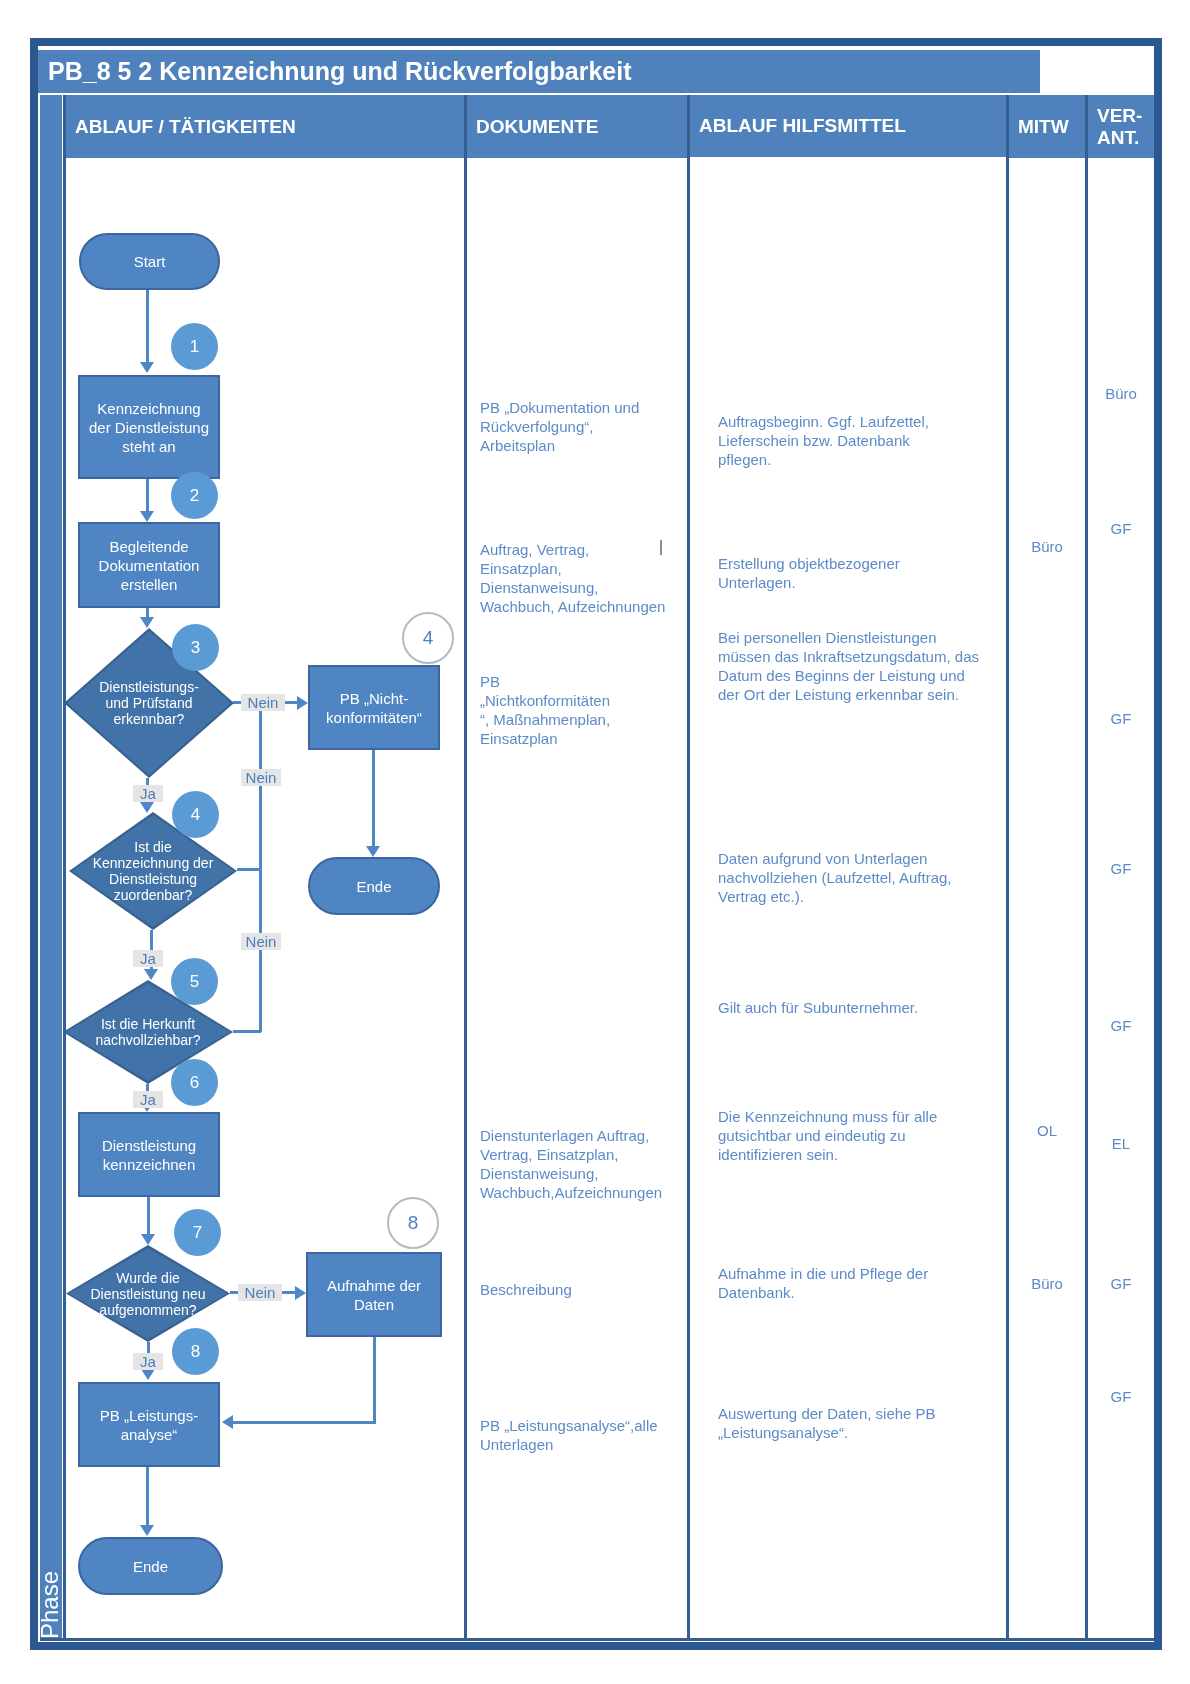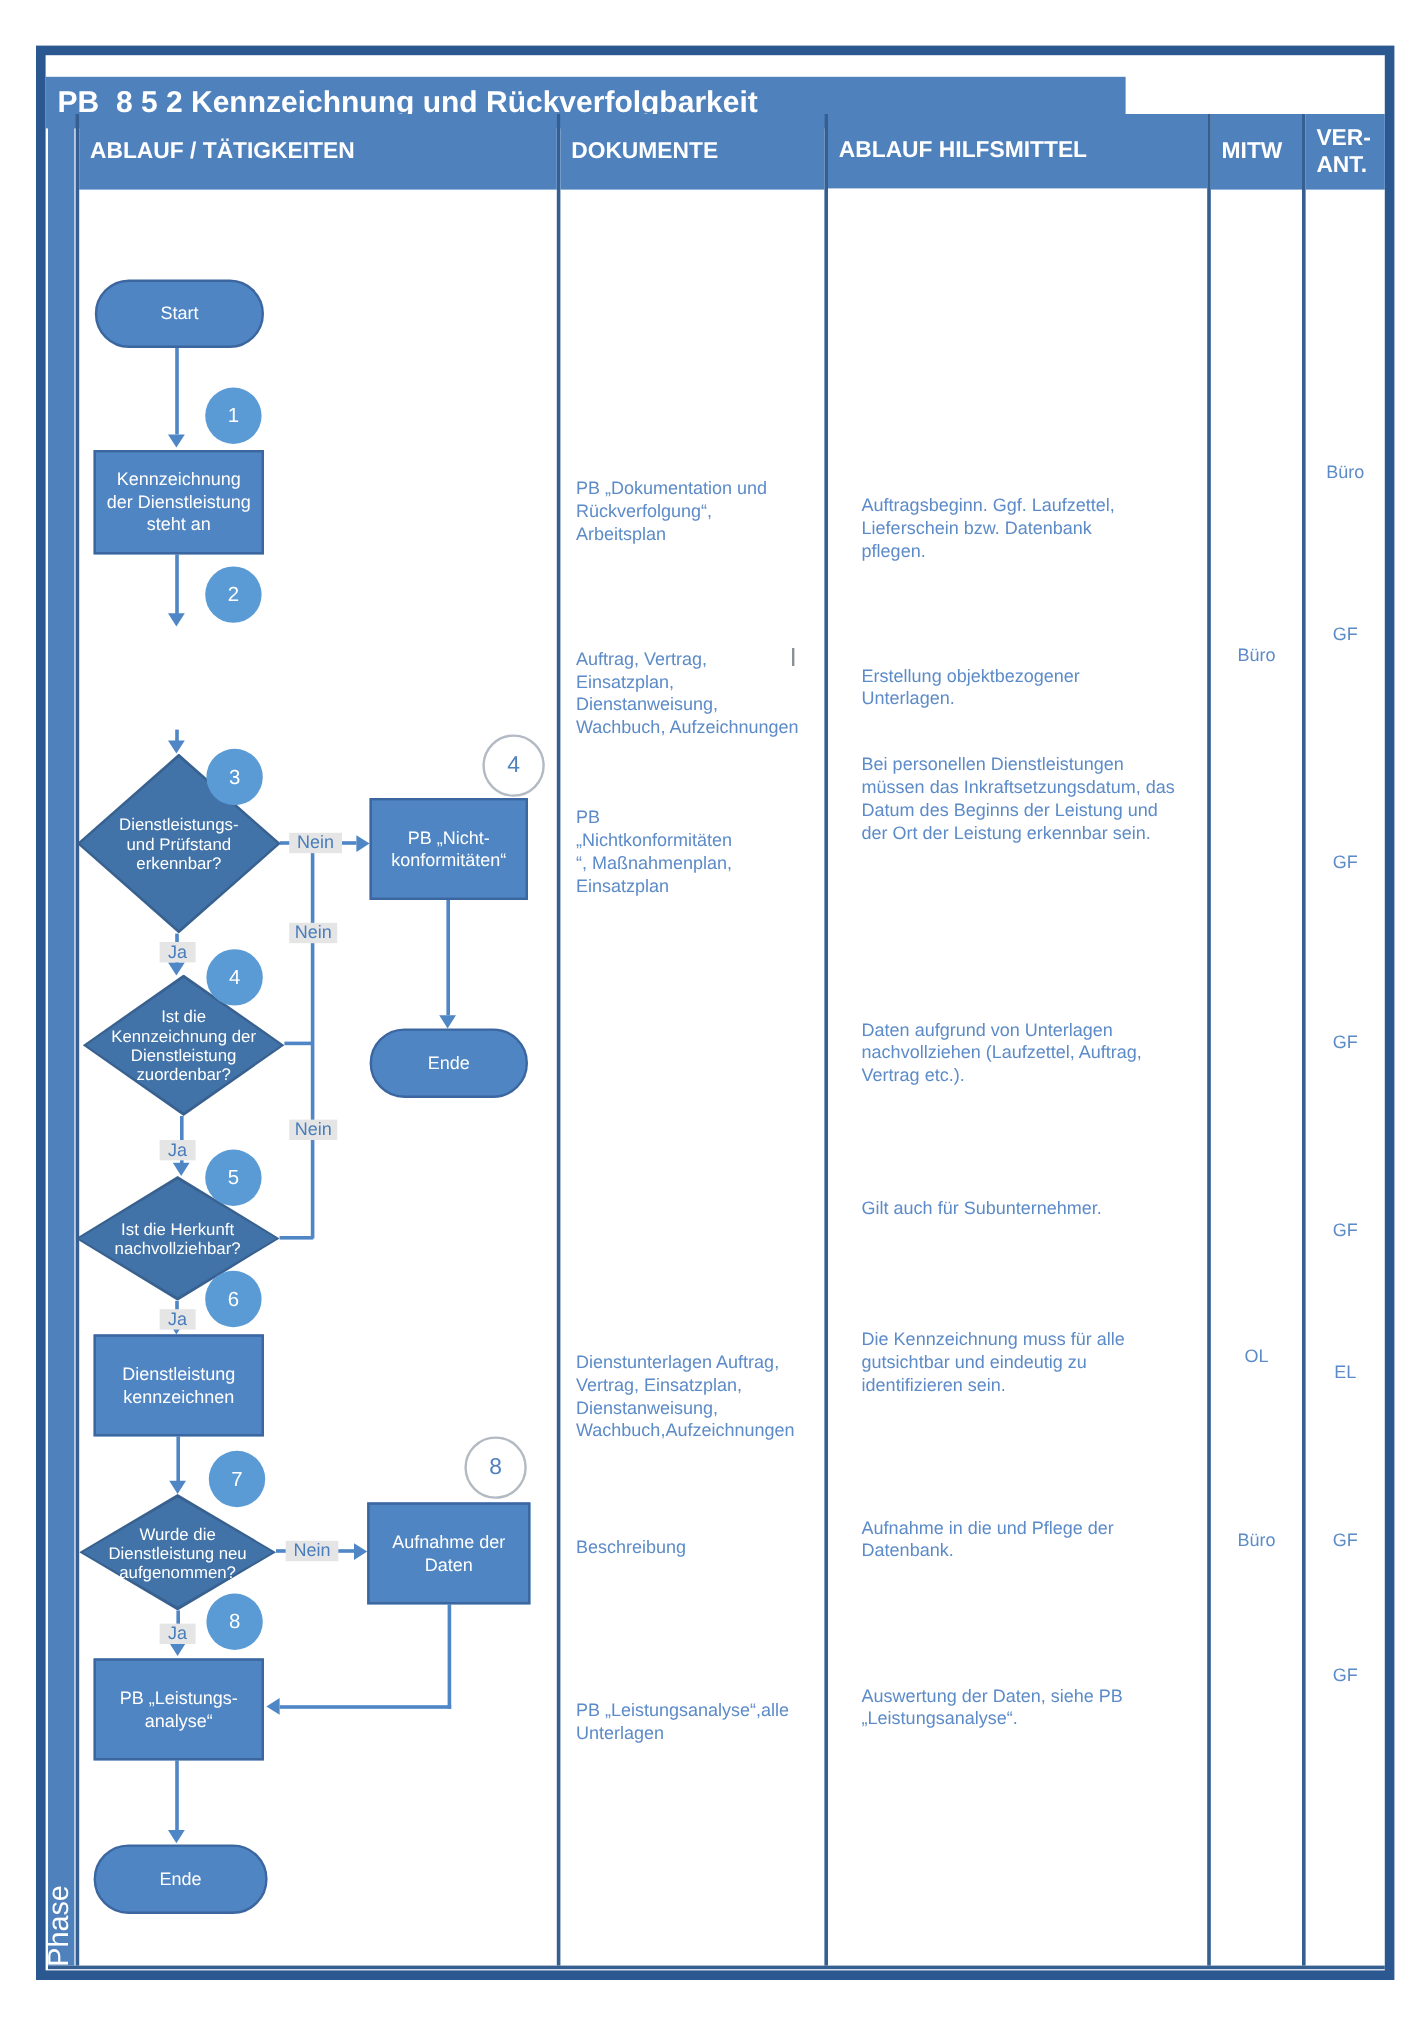--- a/index.html
+++ b/index.html
@@ -59,7 +59,7 @@
 
   <div class="abs frame" style="left:30px;top:38px;width:1132px;height:1612px;"></div>
 
-  <div class="abs titlebar" style="left:38px;top:64px;width:900px;height:43px;">
+  <div class="abs titlebar" style="left:38px;top:50px;width:1002px;height:43px;">
     <span>PB_8 5 2 Kennzeichnung und Rückverfolgbarkeit</span>
   </div>
 

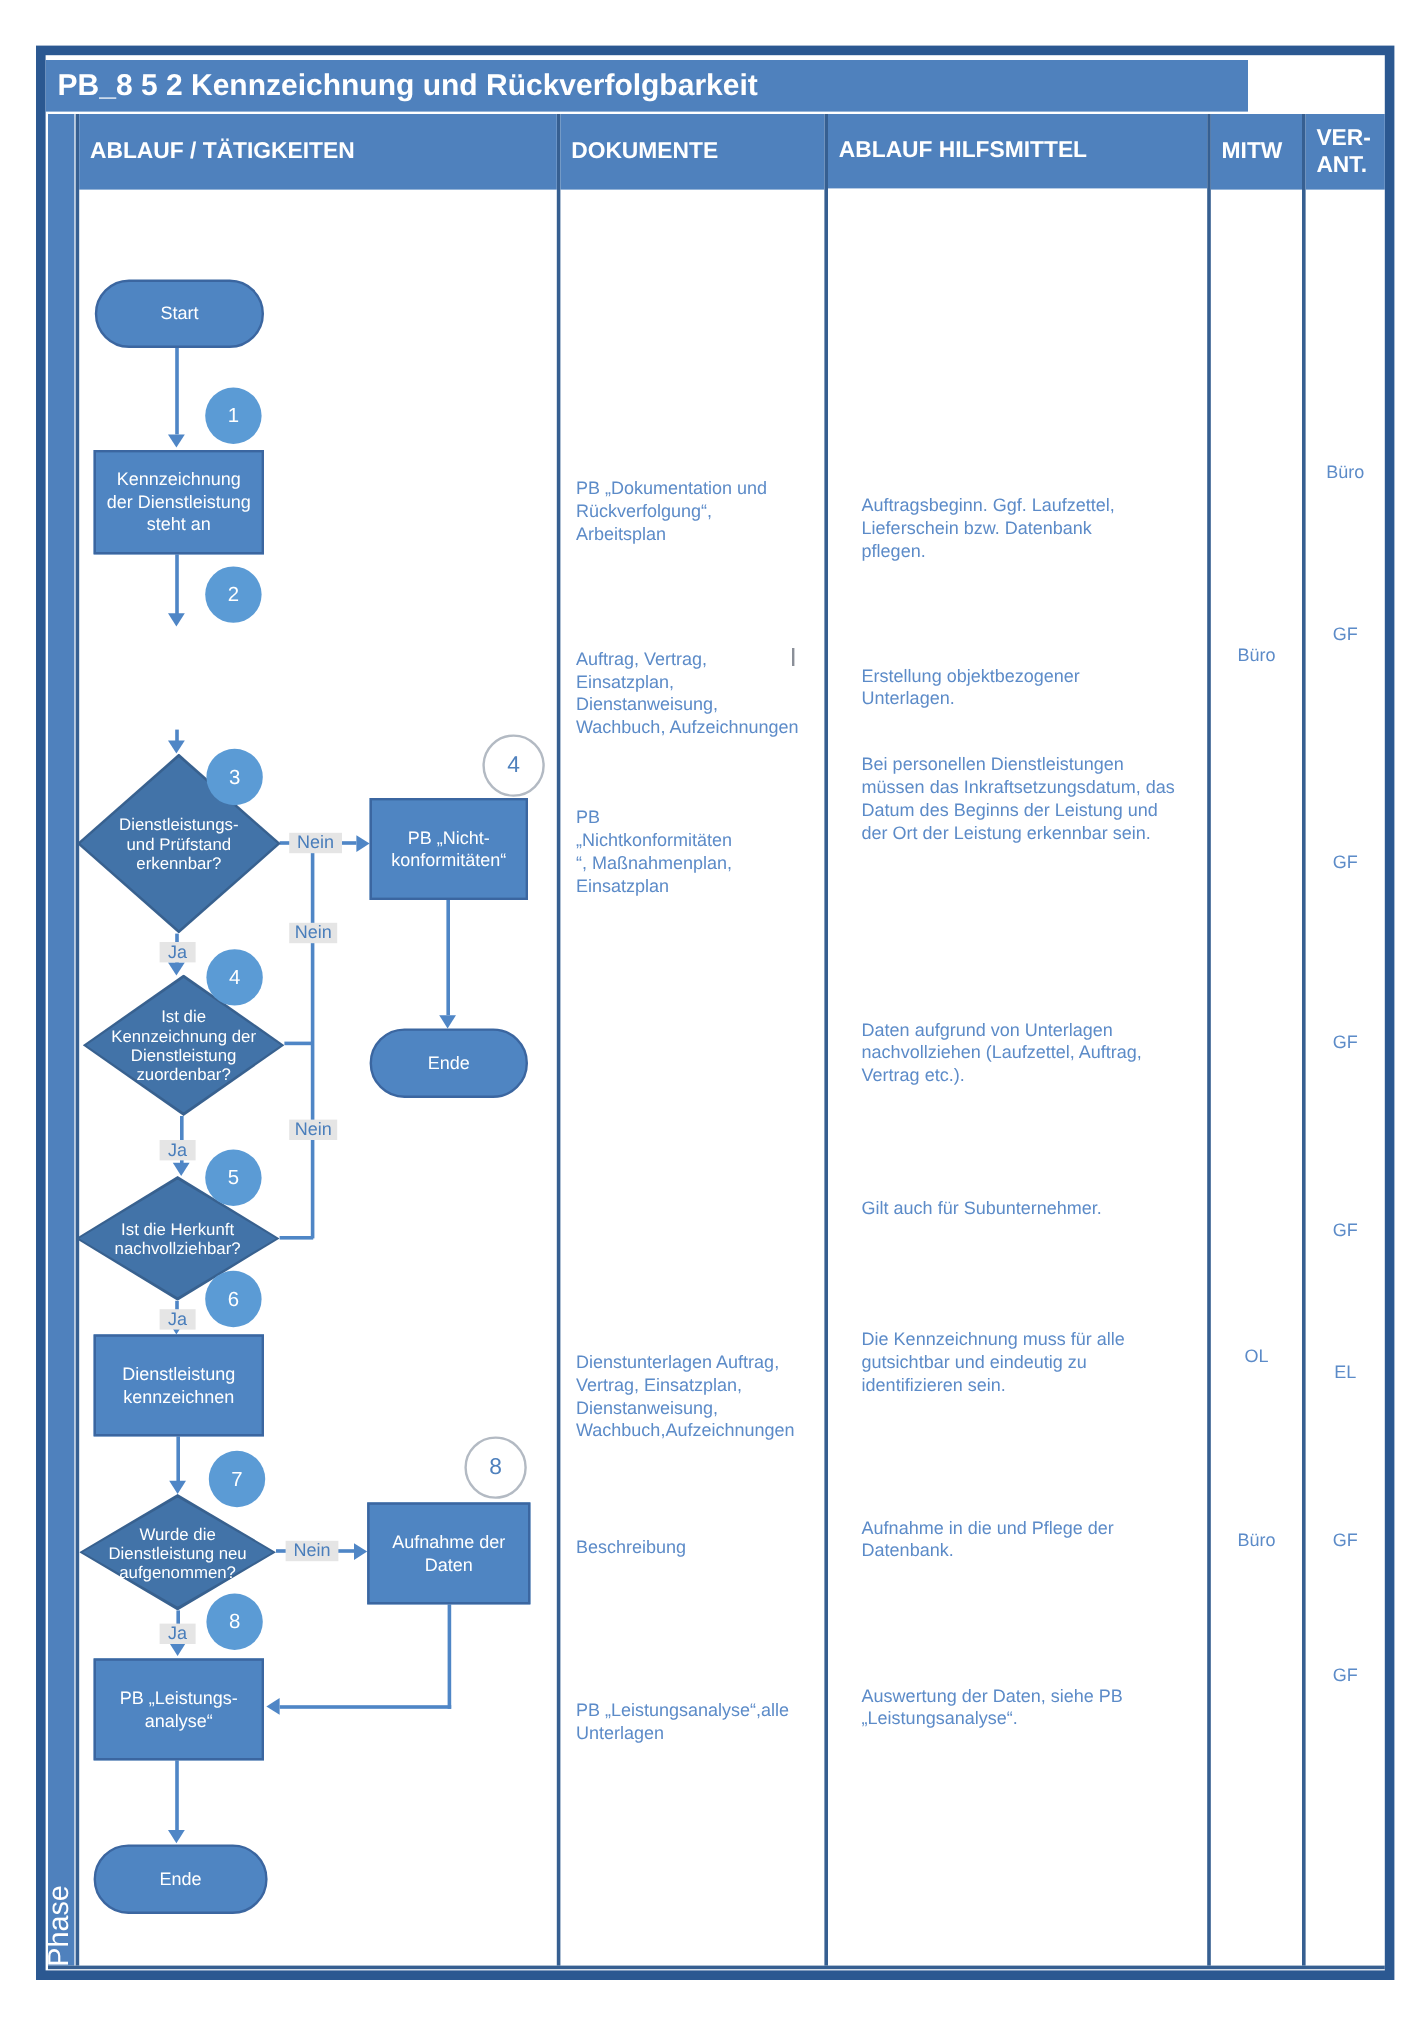--- a/index.html
+++ b/index.html
@@ -132,7 +132,7 @@
   <div class="abs node oval" style="left:79px;top:233px;width:141px;height:57px;">
     <span>Start</span></div>
 
-  <div class="abs node" style="left:78px;top:375px;width:142px;height:87px;">
+  <div class="abs node" style="left:78px;top:375px;width:142px;height:104px;">
     <span>Kennzeichnung
 der Dienstleistung
 steht an</span></div>

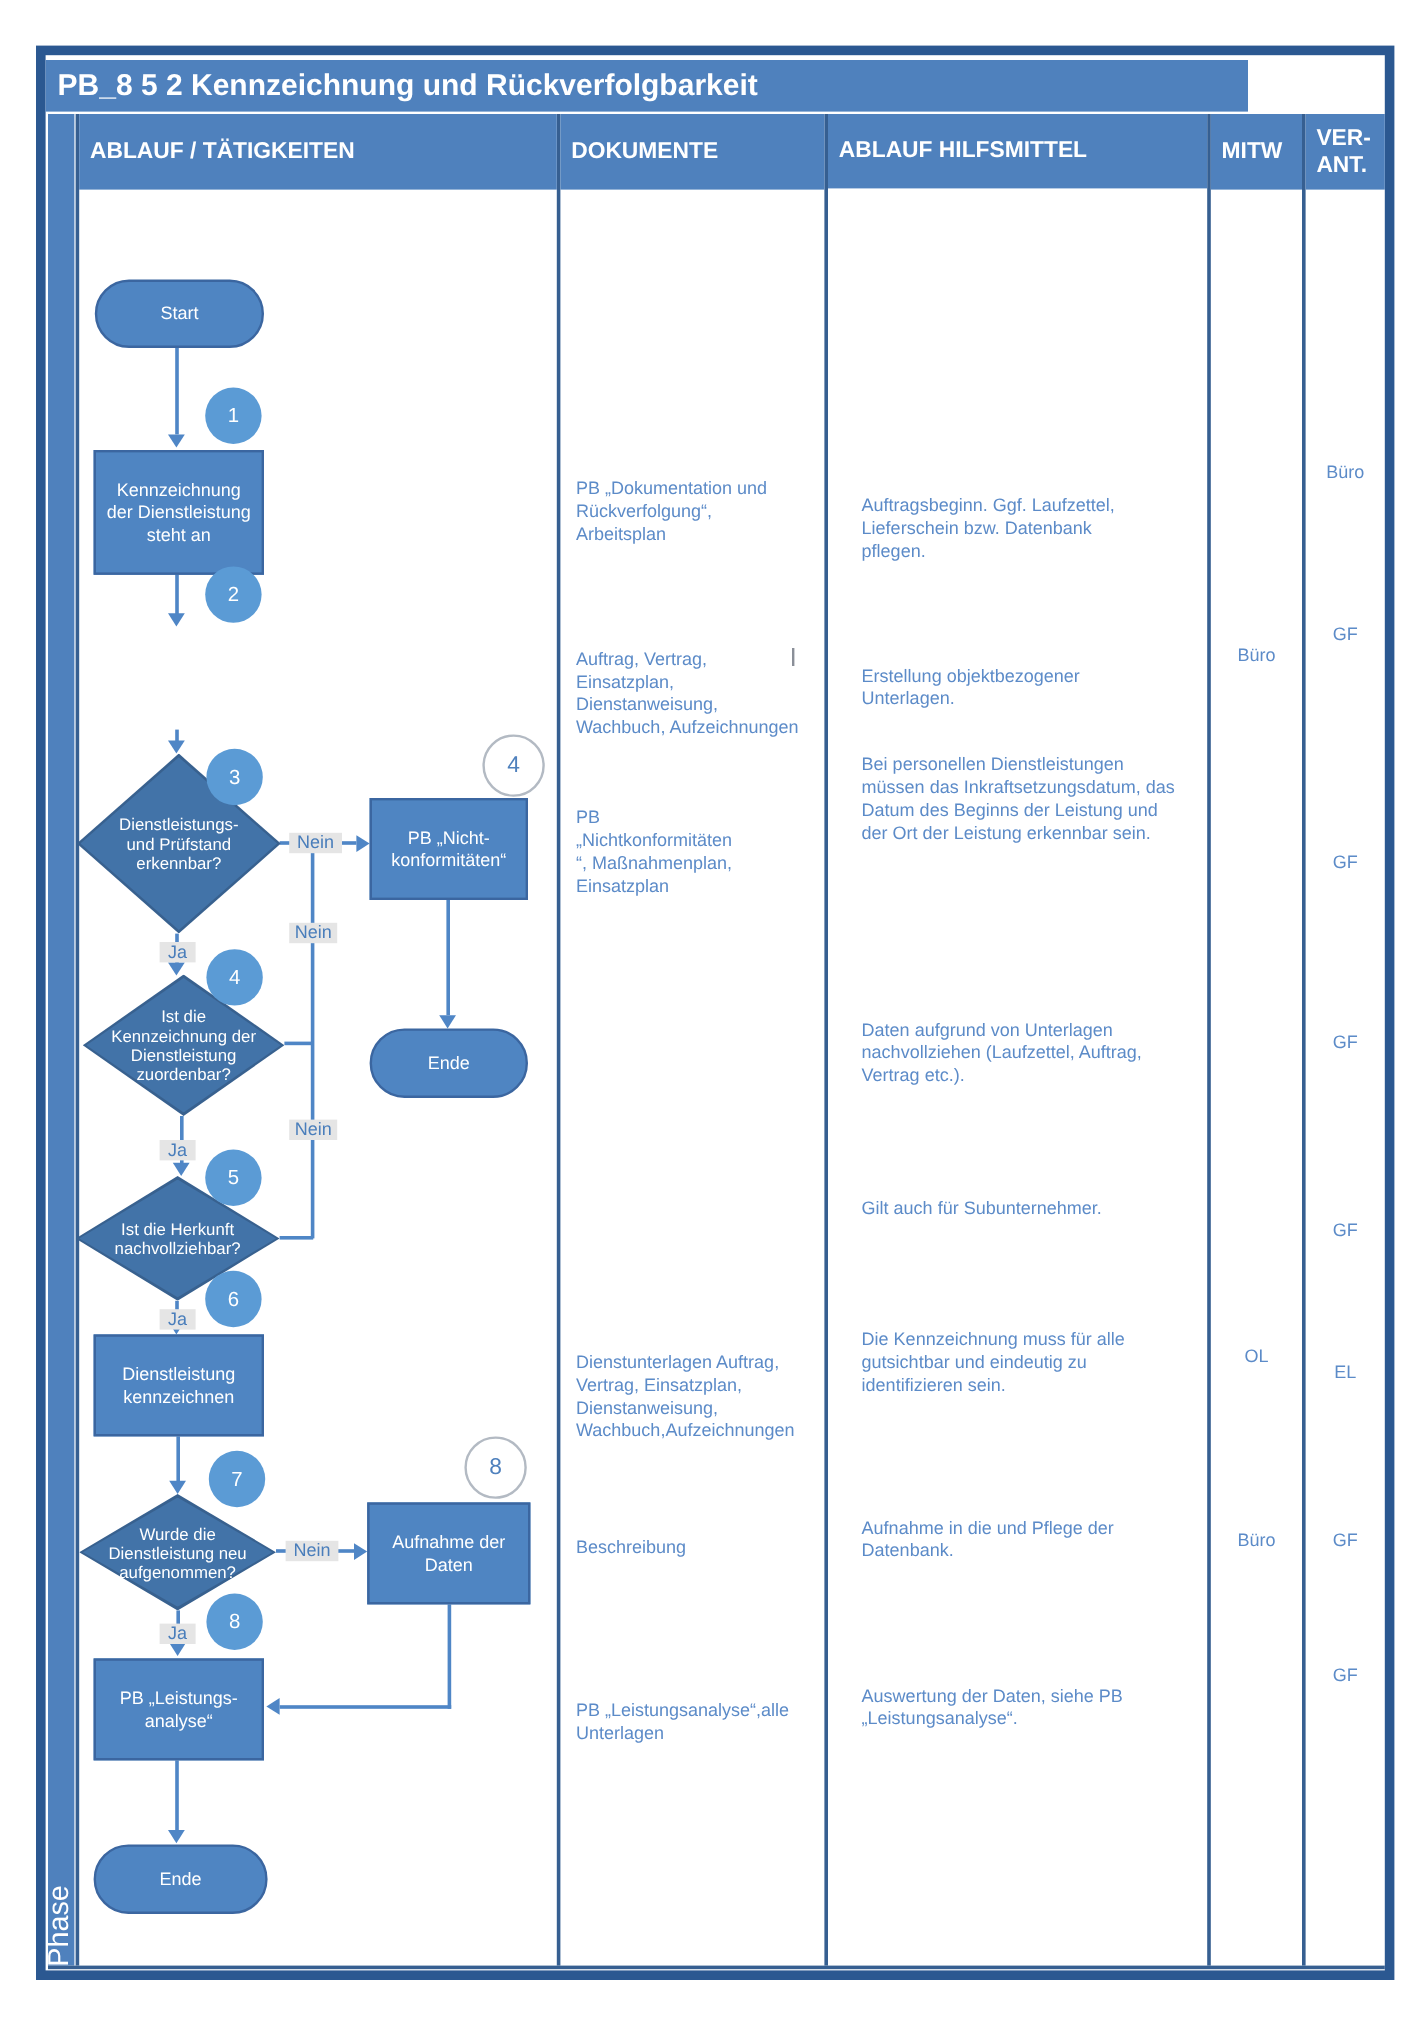--- a/index.html
+++ b/index.html
@@ -137,6 +137,10 @@
 der Dienstleistung
 steht an</span></div>
 
+  <div class="abs node" style="left:78px;top:522px;width:142px;height:86px;">
+    <span>Begleitende
+Dokumentation
+erstellen</span></div>
 
   <div class="abs diamond" style="left:64px;top:628px;width:170px;height:150px;">
     <div class="d-bg"></div>

